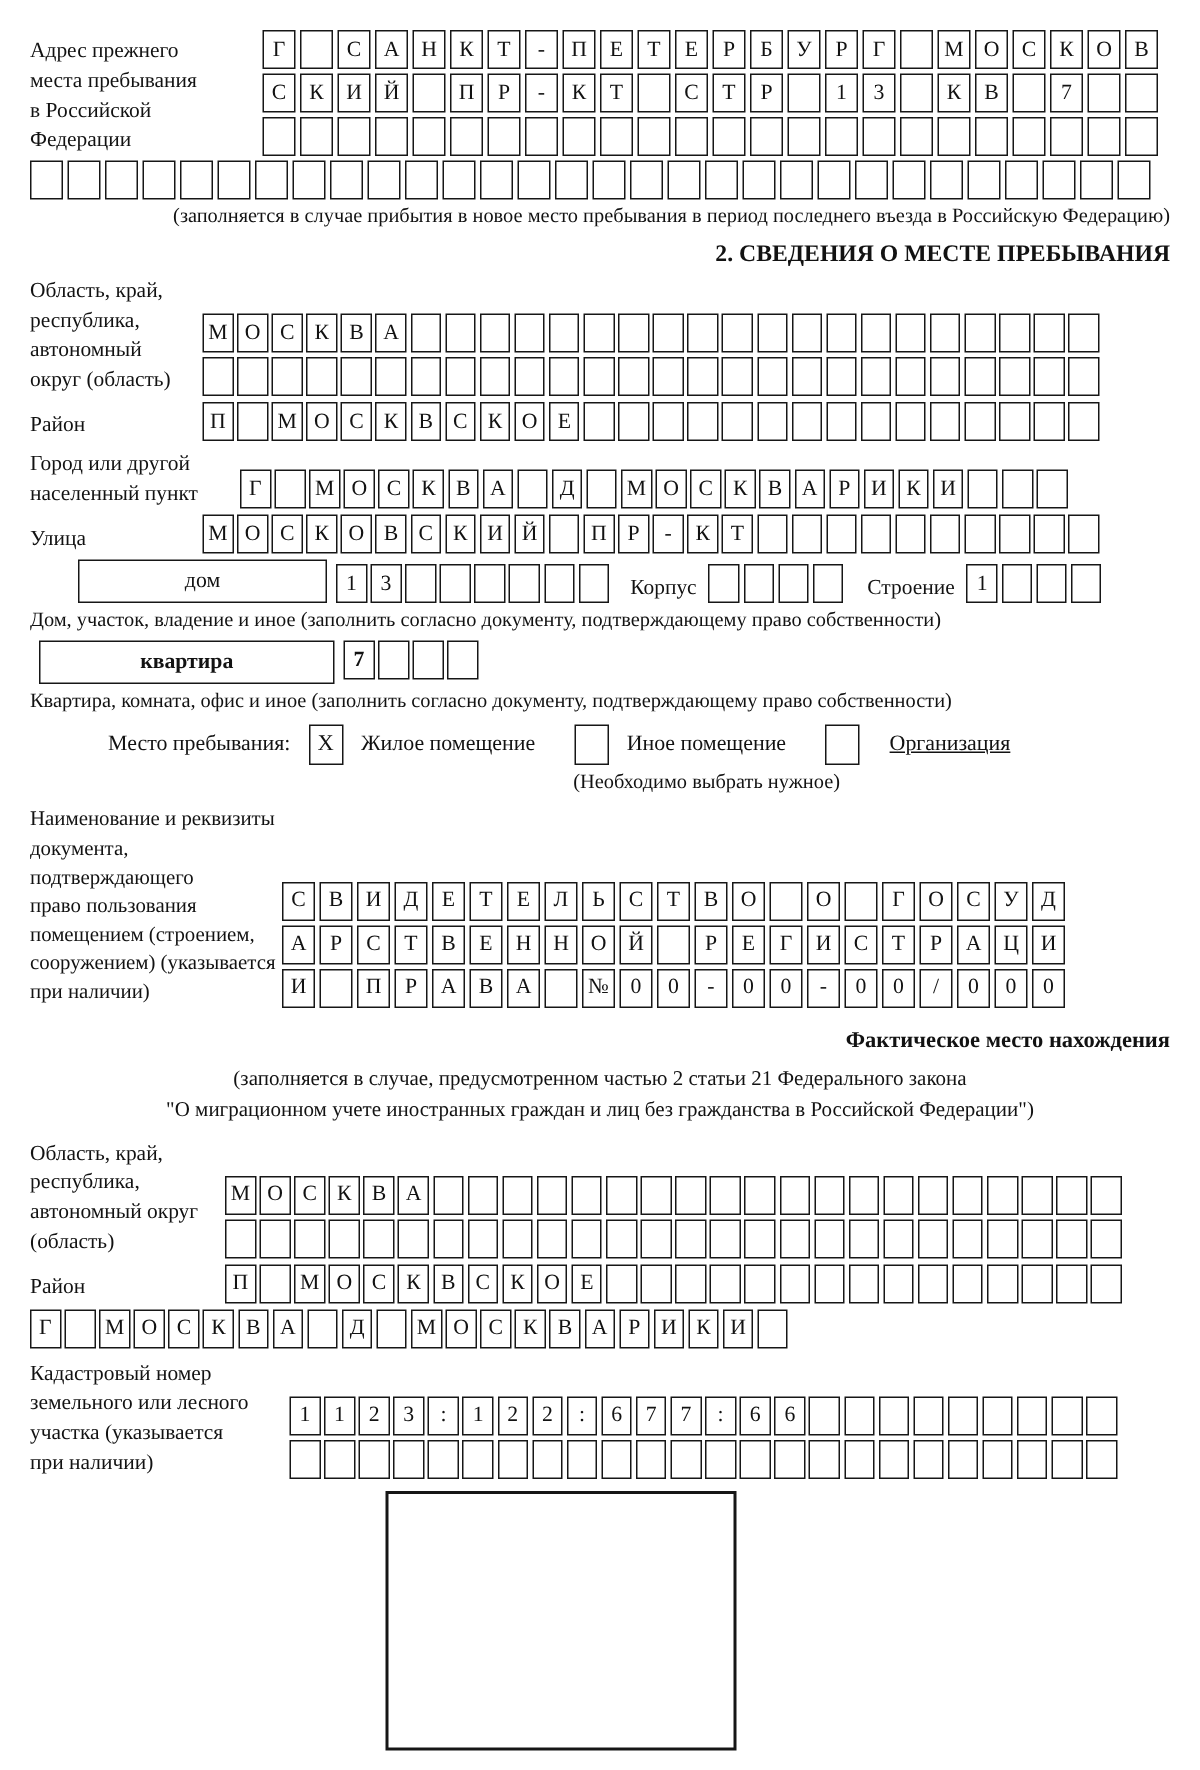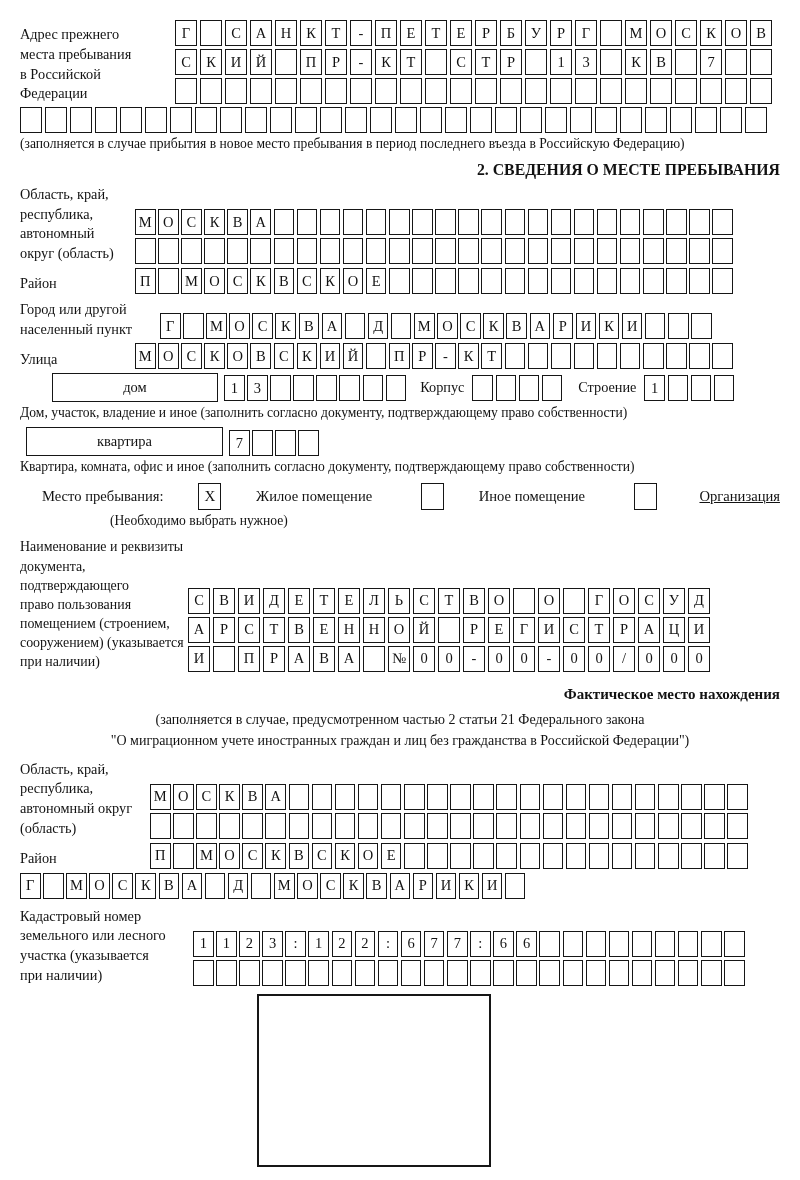--- a/index.html
+++ b/index.html
@@ -33,7 +33,7 @@
   .cells.small-gap{gap:2.6px;}
   .cells.small-gap .cell{width:20.5px;}
   .caption{font-size:13.6px;margin-top:3px;}
-  .caption.center{text-align:left;}
+  .caption.center{text-align:right;}
   .h-bold{font-weight:bold;text-align:right;font-size:15.8px;margin:9px 0 4px 0;}
   .h-bold2{font-weight:bold;text-align:right;font-size:15px;margin:14px 0 6px 0;}
   .subnote{text-align:center;font-size:14px;line-height:1.5;white-space:pre-line;}

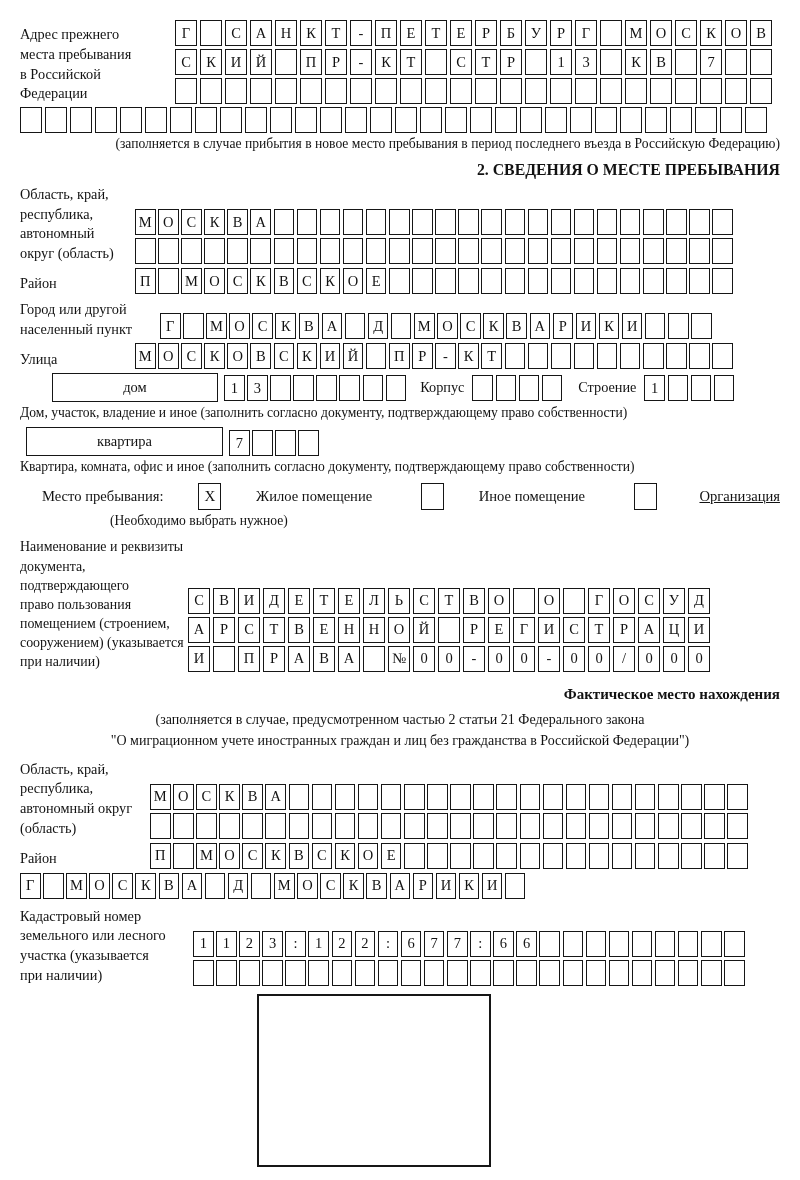--- a/index.html
+++ b/index.html
@@ -347,7 +347,7 @@
       </div>
   </div>
 
-  <div class="frow ml-sec1" style="align-items:center;margin-left:32px;">
+  <div class="frow ml-sec1" style="align-items:flex-end;margin-left:32px;">
     <div class="wbox" style="width:166px;">дом</div>
     <div class="cells small-gap">
         <span class="cell">1</span>

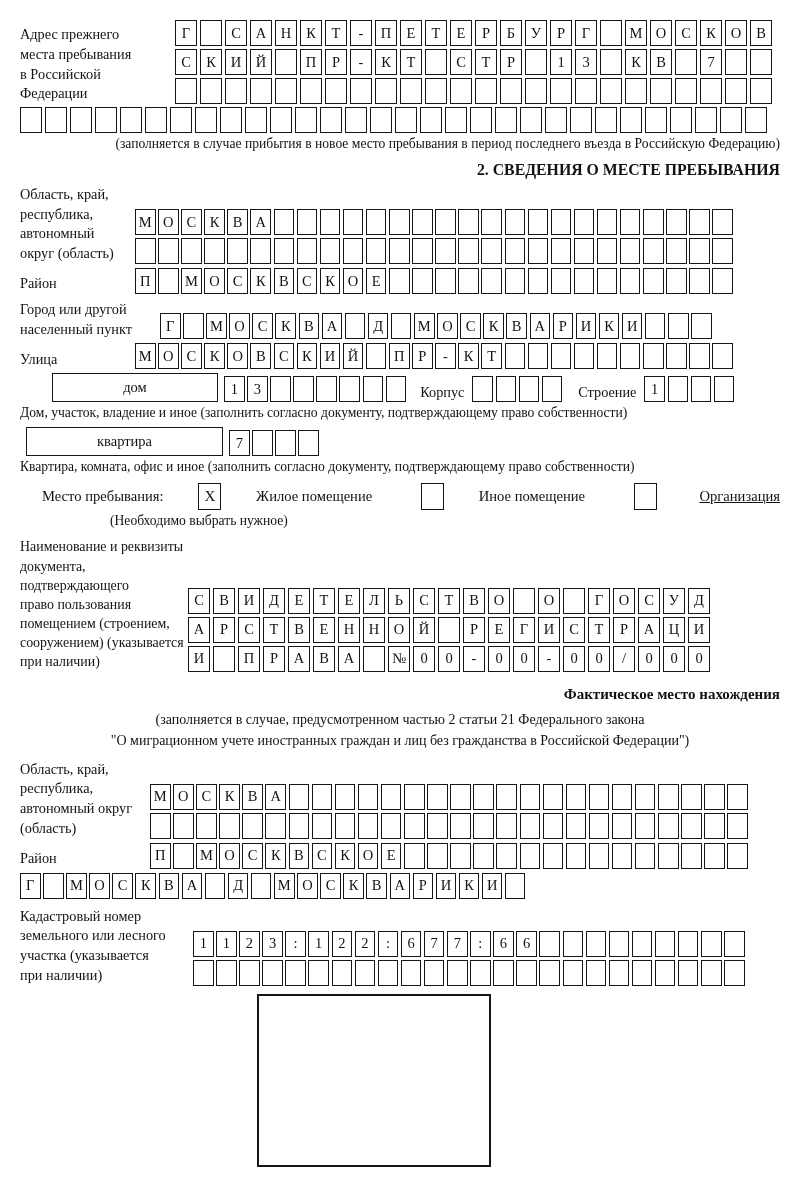--- a/index.html
+++ b/index.html
@@ -376,7 +376,7 @@
   </div>
   <div class="caption">Дом, участок, владение и иное (заполнить согласно документу, подтверждающему право собственности)</div>
 
-  <div class="frow ml-sec1" style="align-items:flex-end;margin-top:6px;">
+  <div class="frow ml-sec1" style="align-items:flex-start;margin-top:6px;font-weight:bold;">
     <div class="wbox" style="width:197px;">квартира</div>
     <div class="cells small-gap">
         <span class="cell">7</span>

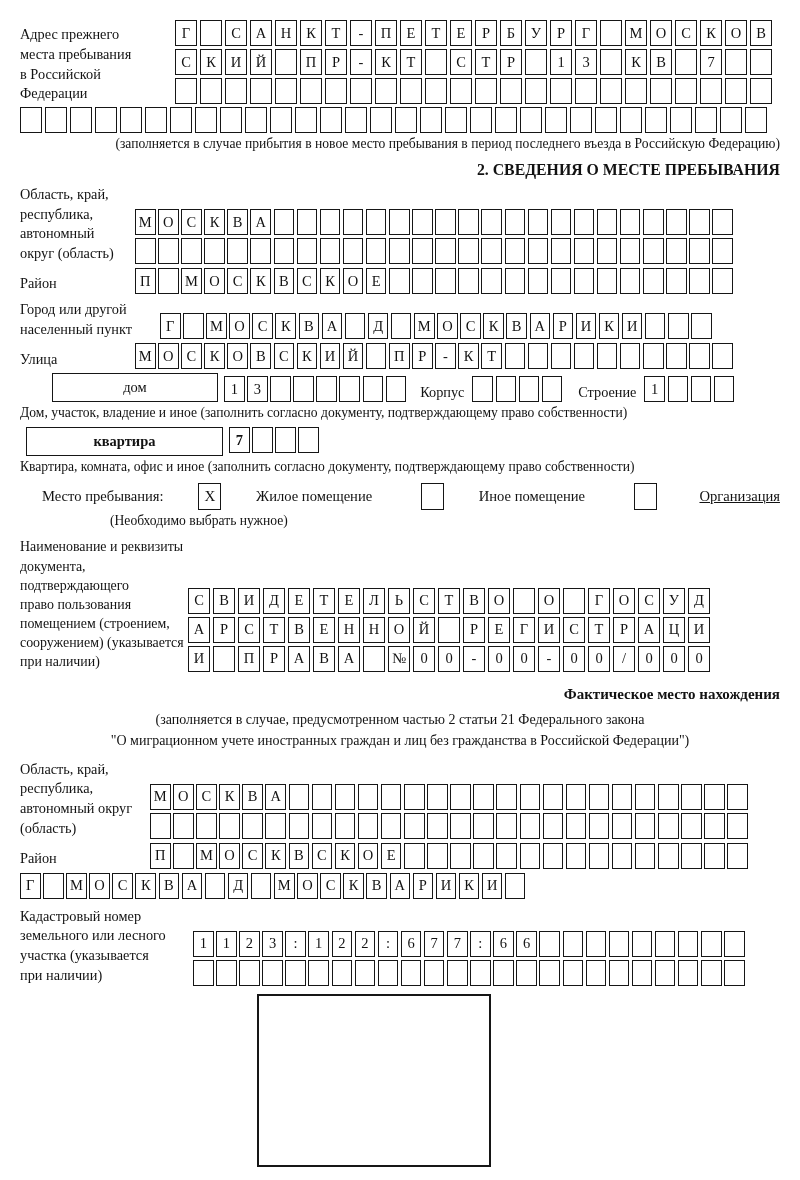--- a/index.html
+++ b/index.html
@@ -44,7 +44,7 @@
     font-size:14.5px;margin-right:6px;
   }
   
-  .stayrow{display:flex;align-items:center;margin:8px 0 0 22px;font-size:14.6px;justify-content:space-between;}
+  .stayrow{display:flex;align-items:center;margin:8px 0 0 52px;font-size:14.6px;}
   .chk{
     flex:none;box-sizing:border-box;width:23px;height:27px;
     border:1.7px solid #161616;display:flex;align-items:center;justify-content:center;

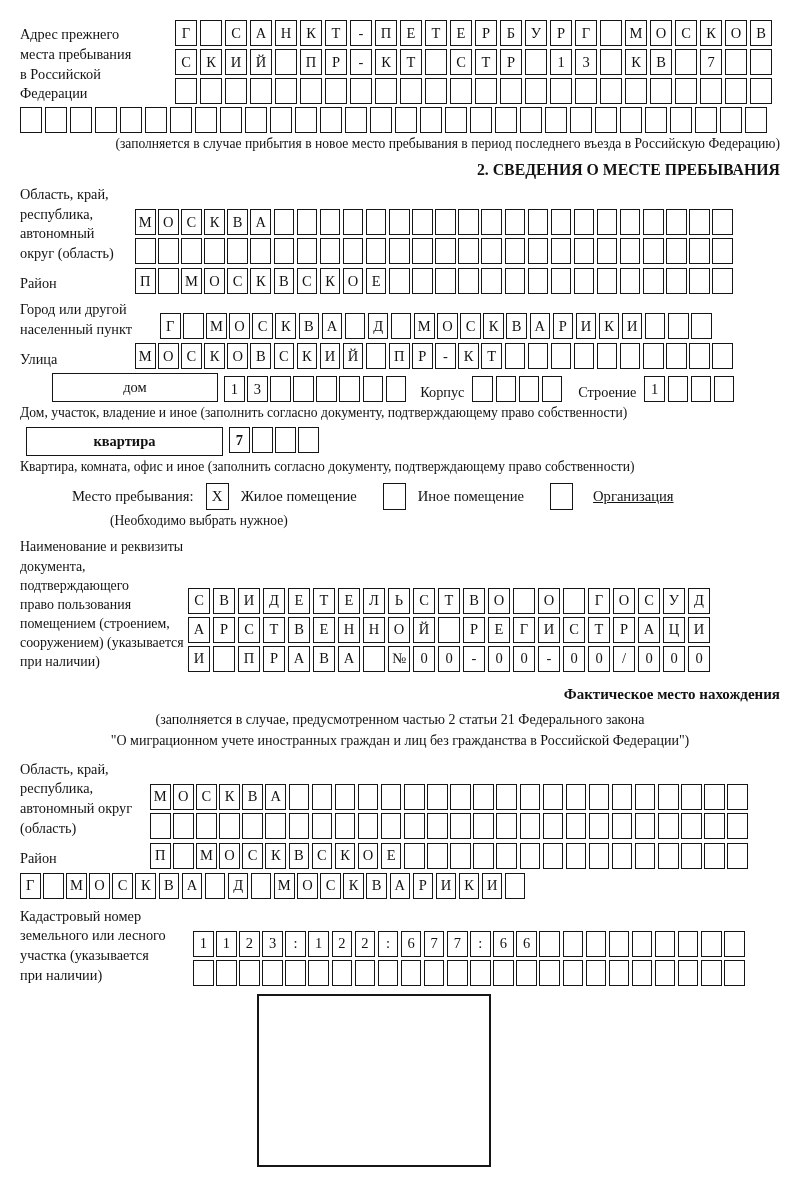--- a/index.html
+++ b/index.html
@@ -396,7 +396,7 @@
     <span class="chk"></span>
     <span class="stay-label last" style="margin-left:20px;">Организация</span>
   </div>
-  <div class="caption" style="width:450px;margin-left:90px;text-align:left;">(Необходимо выбрать нужное)</div>
+  <div class="caption" style="width:450px;margin-left:90px;text-align:right;">(Необходимо выбрать нужное)</div>
 
   <div class="frow" style="margin-top:6px;">
     <div class="label" style="width:168px;font-size:13.9px;">Наименование и реквизиты

